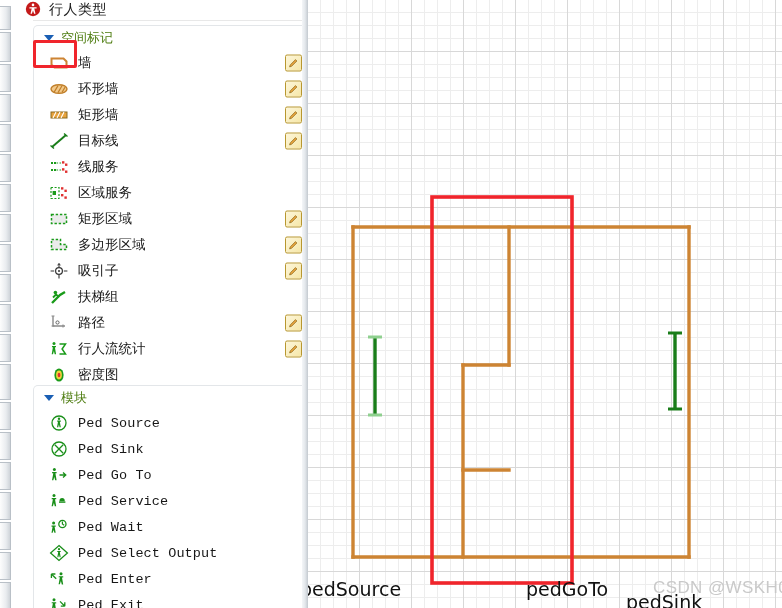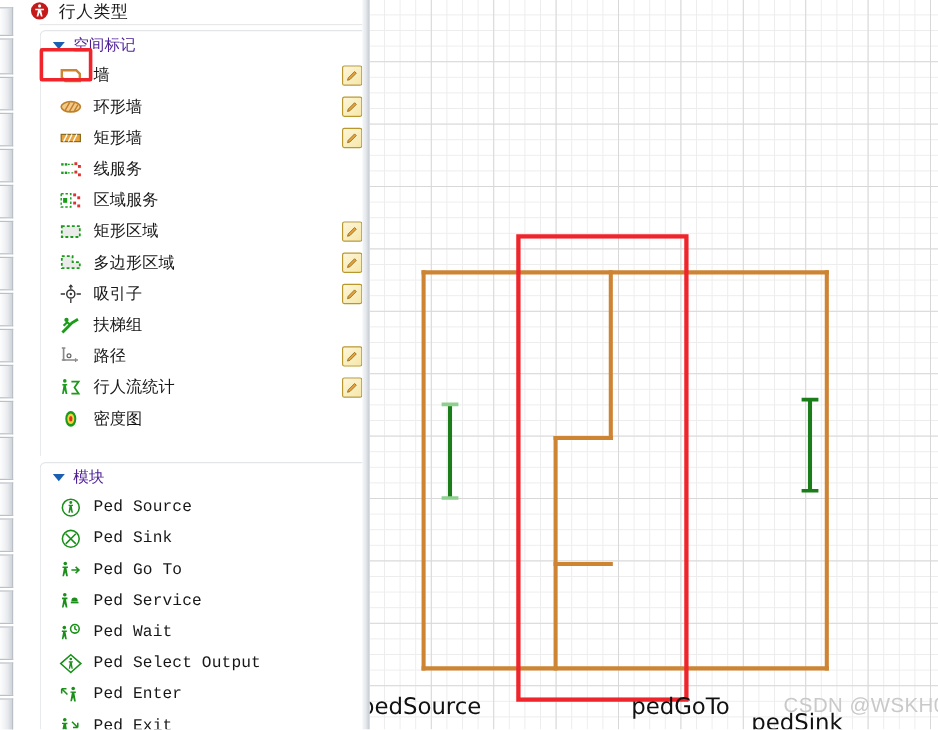--- a/index.html
+++ b/index.html
@@ -59,7 +59,7 @@
     width:0;height:0;border-left:5px solid transparent;border-right:5px solid transparent;
     border-top:6px solid #1a5fb4;margin-right:7px;
   }
-  .group-hdr .g-lbl{color:#4c1d95;}
+  .group-hdr .g-lbl{color:#4d7c0f;}
 
   .row{
     position:relative;height:26px;display:flex;align-items:center;

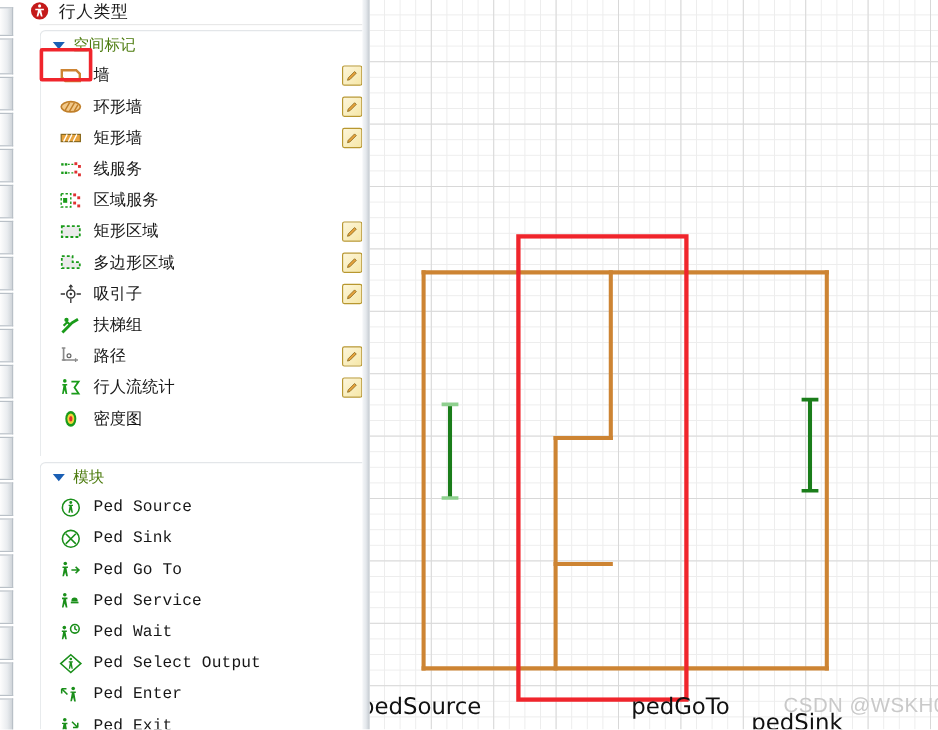--- a/index.html
+++ b/index.html
@@ -202,6 +202,21 @@
         </span>
       </div>
 
+      <div class="row">
+        <span class="ic">
+          <svg width="20" height="18" viewBox="0 0 20 18">
+            <line x1="3" y1="15" x2="17" y2="3" stroke="#1a7d1a" stroke-width="2"></line>
+            <line x1="1.5" y1="13.5" x2="5" y2="16.5" stroke="#1a7d1a" stroke-width="1.4"></line>
+            <line x1="15" y1="1.5" x2="18.5" y2="4.5" stroke="#1a7d1a" stroke-width="1.4"></line>
+          </svg>
+        </span>
+        <span class="txt">目标线</span>
+        <span class="pencil">
+          <svg width="11" height="11" viewBox="0 0 11 11">
+              <path d="M1.6 9.4l.6-2 5.3-5.3 1.4 1.4L3.6 8.8z" fill="#e8a33d" stroke="#8a6a1e" stroke-width=".7"></path>
+            </svg>
+        </span>
+      </div>
 
       <div class="row">
         <span class="ic">

